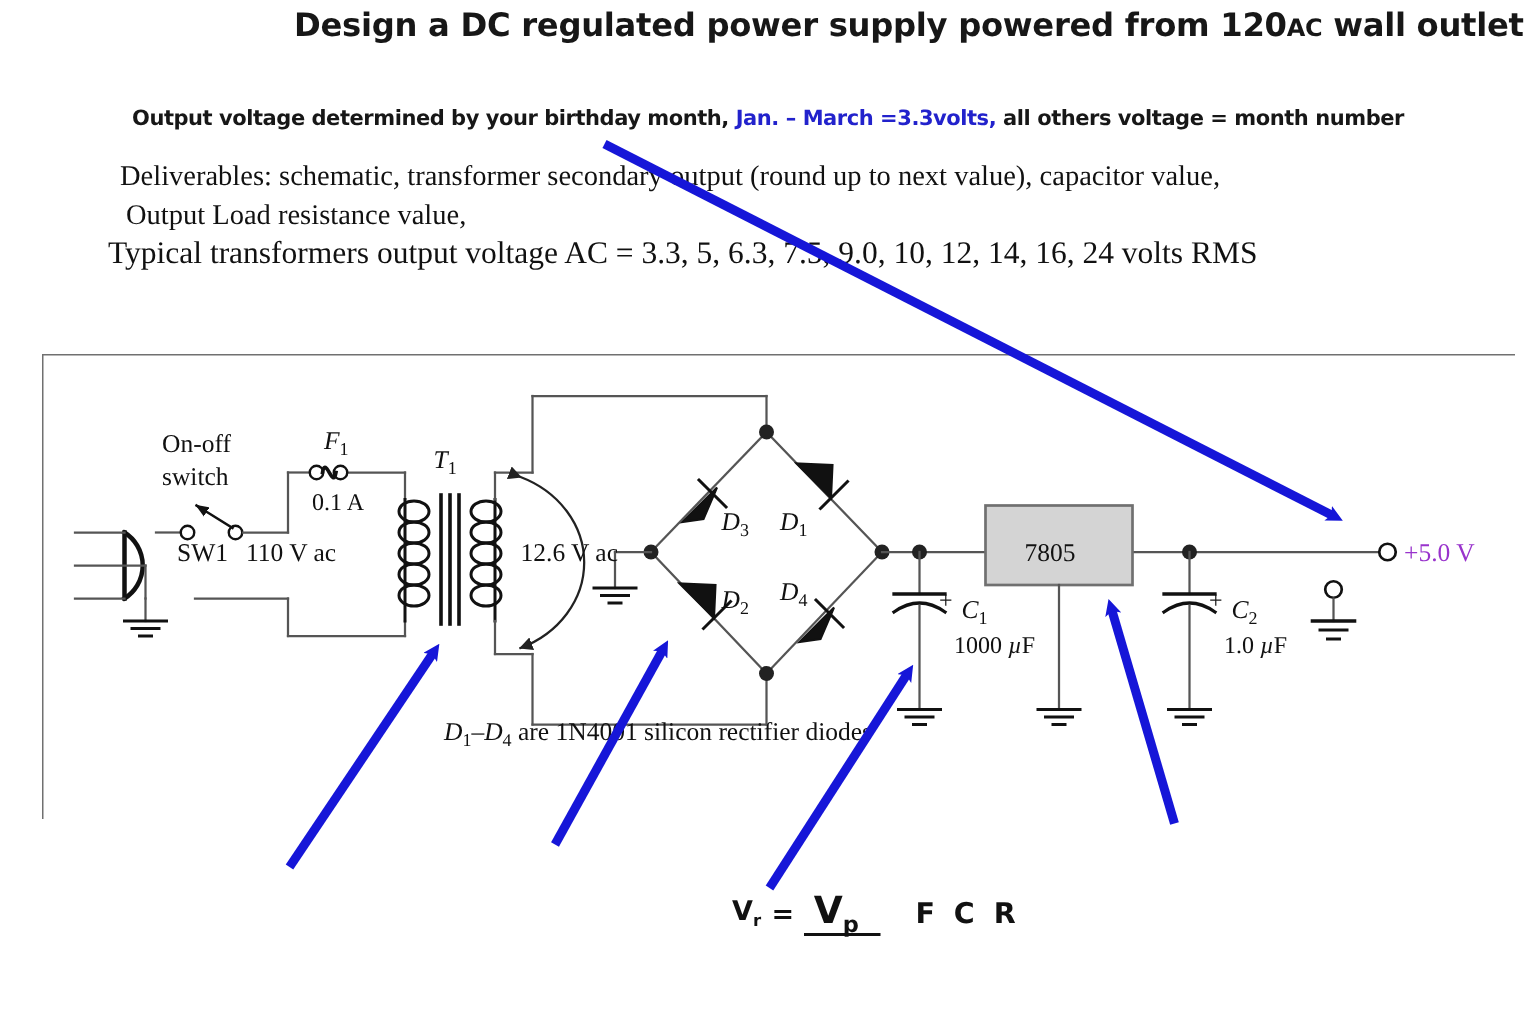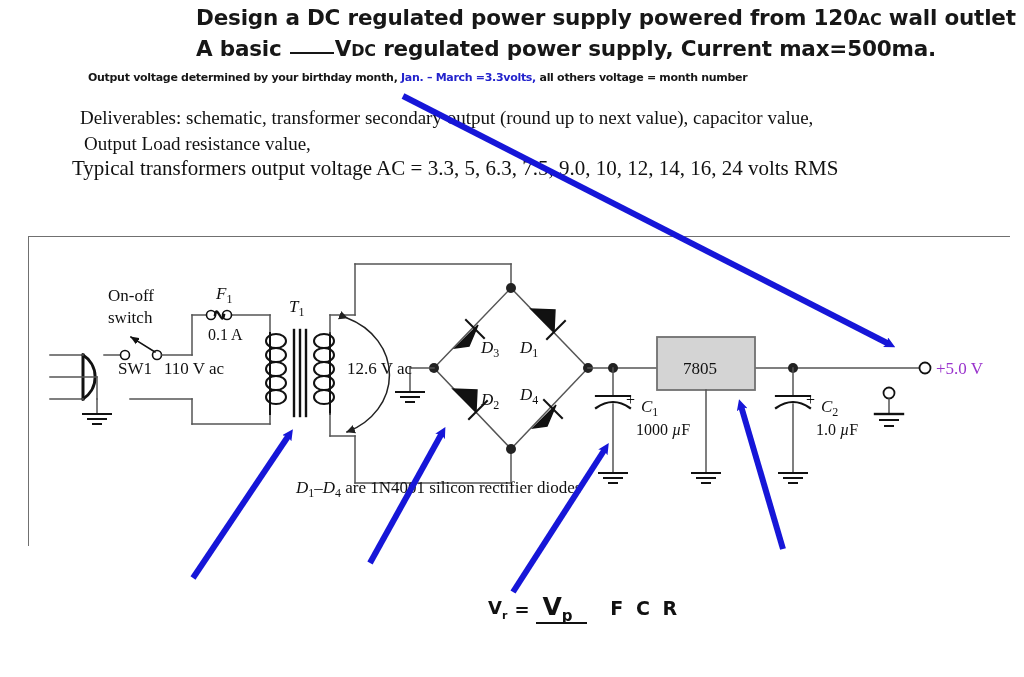--- a/index.html
+++ b/index.html
@@ -129,9 +129,6 @@
     <span>Design a DC regulated power supply powered from 120</span><span class="small-caps">AC</span><span> wall outlet</span>
   </div>
 
-  <div class="hdr-line2">
-    <span>A basic </span><span class="blank-line"></span><span>V</span><span class="small-caps">DC</span><span> regulated power supply,  Current max=500ma.</span>
-  </div>
 
   <div class="hdr-line3">
     <span>Output voltage determined by your birthday month, </span><span class="accent">Jan. – March =3.3volts,</span><span> all others voltage = month number</span>

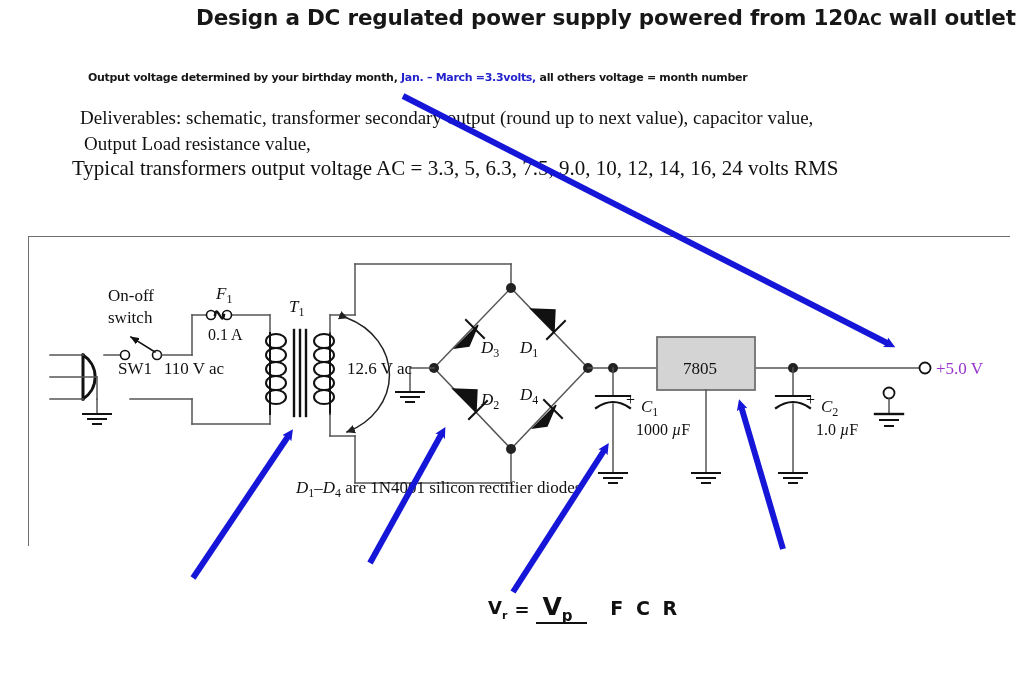--- a/index.html
+++ b/index.html
@@ -45,7 +45,7 @@
     left: 88px; top: 71px;
     font-family: "DejaVu Sans", sans-serif;
     font-weight: bold;
-    font-size: 11px;
+    font-size: 14px;
     color: #171717;
     letter-spacing: -0.3px;
     white-space: nowrap;

